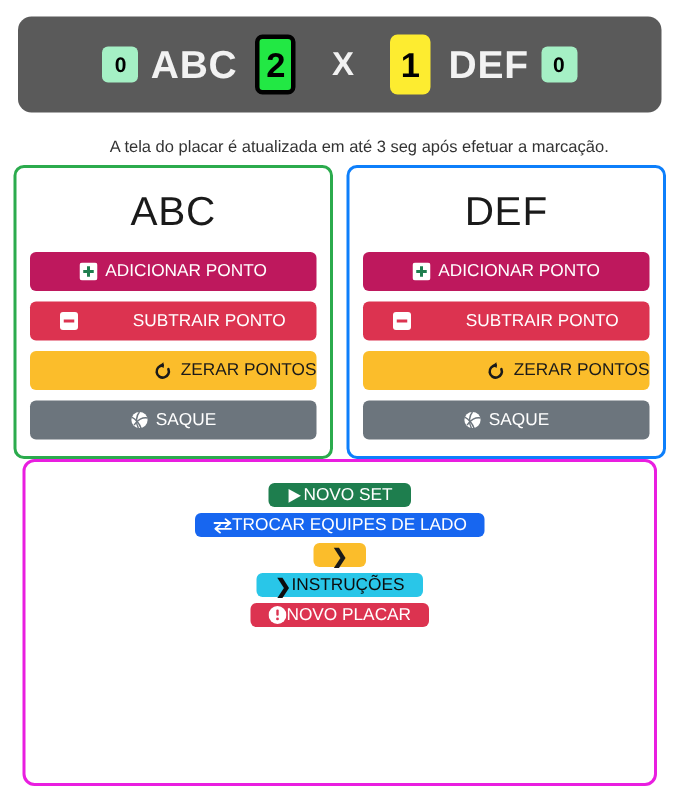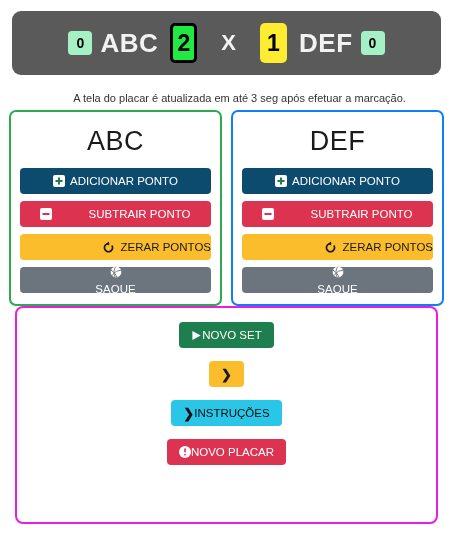--- a/index.html
+++ b/index.html
@@ -107,7 +107,7 @@
     white-space: nowrap;
   }
   .btn:last-child { margin-bottom: 0; flex-direction: column; }
-  .btn-add { background: #0c4a6e; color: #ffffff; }
+  .btn-add { background: #be185d; color: #ffffff; }
   .btn-sub { background: #dc3350; color: #ffffff; gap: 36px; }
   .btn-zero { background: #fbbd2b; color: #1a1a1a; justify-content: flex-end; }
   .btn-serve { background: #6c757d; color: #ffffff; }

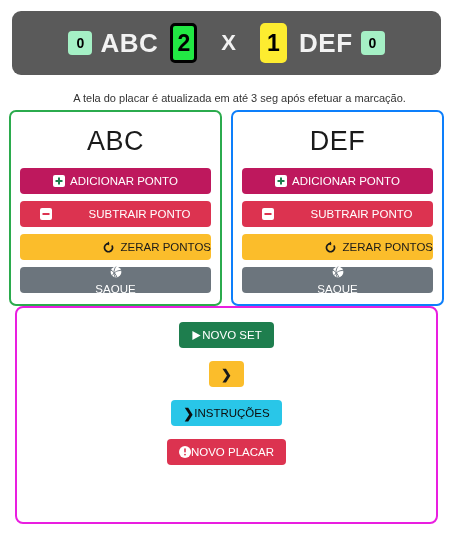--- a/index.html
+++ b/index.html
@@ -106,7 +106,7 @@
     margin-bottom: 7px;
     white-space: nowrap;
   }
-  .btn:last-child { margin-bottom: 0; flex-direction: column; }
+  .btn:last-child { margin-bottom: 0; }
   .btn-add { background: #be185d; color: #ffffff; }
   .btn-sub { background: #dc3350; color: #ffffff; gap: 36px; }
   .btn-zero { background: #fbbd2b; color: #1a1a1a; justify-content: flex-end; }

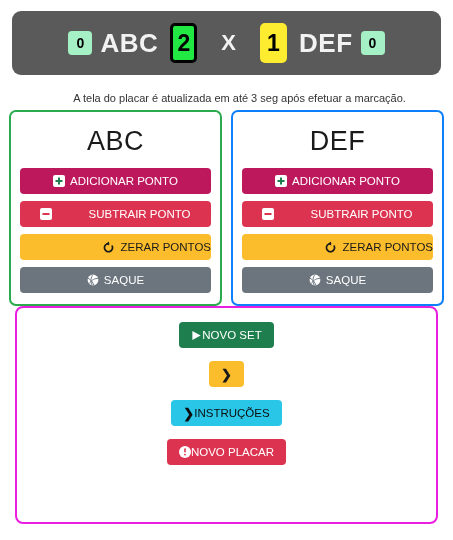--- a/index.html
+++ b/index.html
@@ -132,14 +132,14 @@
     align-items: center;
     justify-content: center;
     gap: 0;
-    height: 26px;
+    height: 16px;
     padding: 0 12px;
     border: none;
     border-radius: 4px;
     font-size: 11.5px;
     font-family: "Liberation Sans", sans-serif;
     cursor: pointer;
-    margin-bottom: 13px;
+    margin-bottom: 4px;
     white-space: nowrap;
   }
   .ab-set   { background: #1e7e4e; color: #ffffff; }

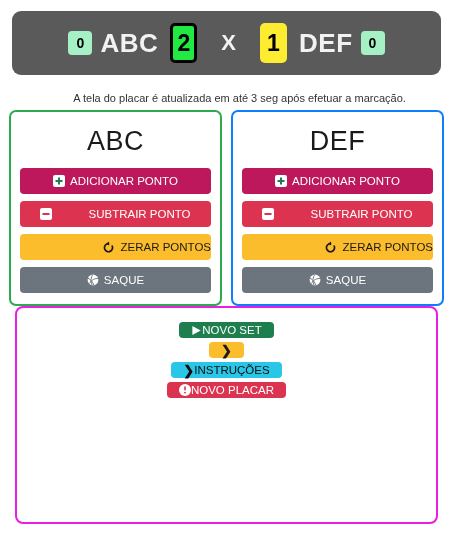--- a/index.html
+++ b/index.html
@@ -283,6 +283,15 @@
       <span>NOVO SET</span>
     </button>
 
+    <button class="abtn ab-swap">
+      <span class="ico">
+        <svg width="13" height="11" viewBox="0 0 14 12">
+            <path d="M1 4 H12 M9 1.2 L12.4 4 L9 6.8" stroke="#ffffff" stroke-width="1.3" fill="none" stroke-linecap="round" stroke-linejoin="round"></path>
+            <path d="M13 8.2 H2 M5 5.4 L1.6 8.2 L5 11" stroke="#ffffff" stroke-width="1.3" fill="none" stroke-linecap="round" stroke-linejoin="round"></path>
+          </svg>
+      </span>
+      <span>TROCAR EQUIPES DE LADO</span>
+    </button>
 
     <button class="abtn ab-zero">
       <span class="chev">❯</span>

